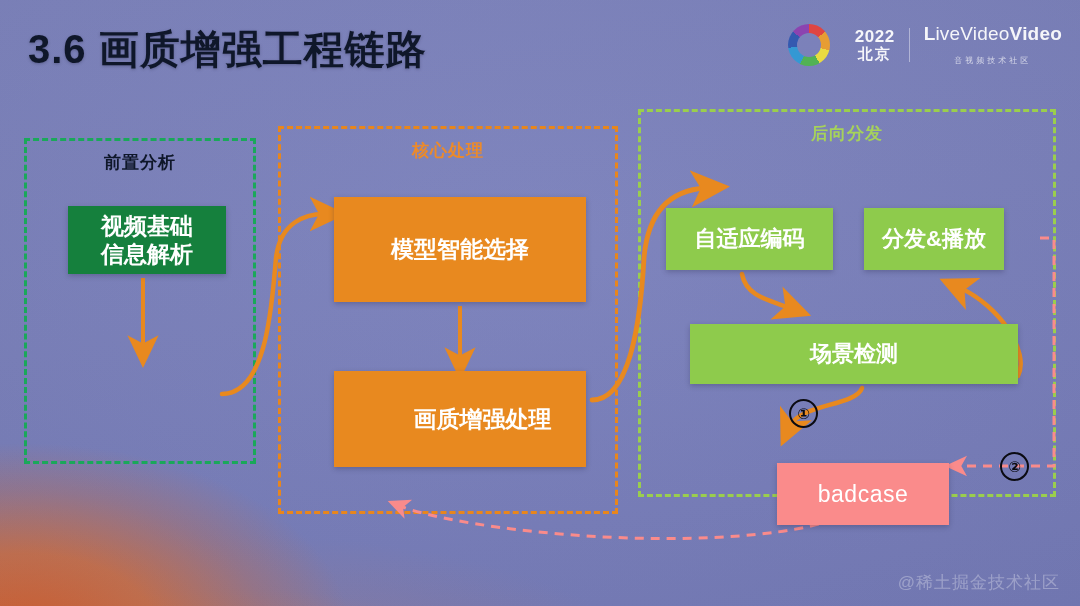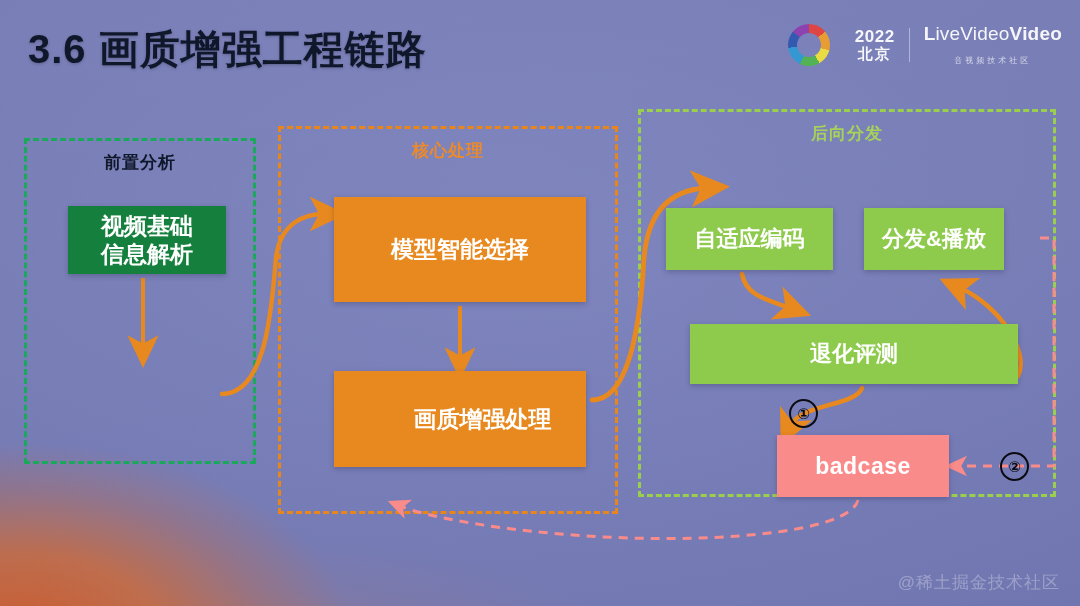--- a/index.html
+++ b/index.html
@@ -262,7 +262,7 @@
   <div class="box orange" id="box-enhance">画质增强处理</div>
   <div class="box green-lite" id="box-adaptive">自适应编码</div>
   <div class="box green-lite" id="box-distribute">分发&amp;播放</div>
-  <div class="box green-lite" id="box-quality">退化评测</div>
+  <div class="box green-lite" id="box-quality">场景检测</div>
   <div class="box pink" id="box-badcase">badcase</div>
 
   <div class="step-marker" id="marker-1">①</div>

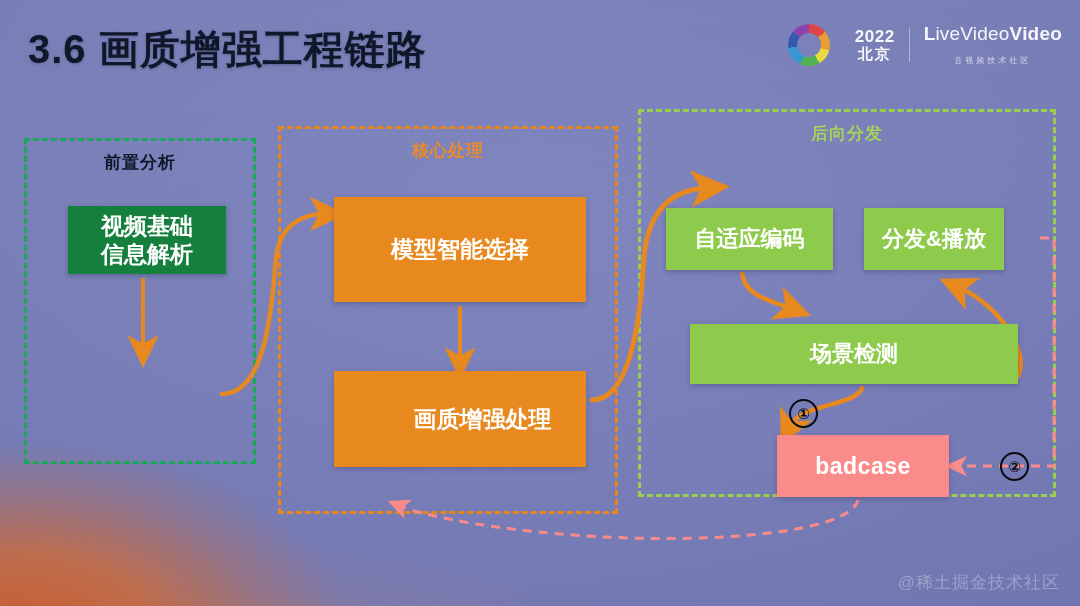--- a/index.html
+++ b/index.html
@@ -147,7 +147,7 @@
   .box.green-dark { background: #15803d; font-size: 23px; }
   .box.green-lite { background: #8ecb4c; font-size: 22px; }
   .box.orange     { background: #e8891f; font-size: 23px; }
-  .box.pink       { background: #fa8b8b; font-size: 23px; font-weight: bold; letter-spacing: 0.5px; }
+  .box.pink       { background: #fa8b8b; font-size: 23px; font-weight: normal; letter-spacing: 0.5px; margin-top: 28px; }
 
   #box-video-info  { left: 68px;  top: 206px; width: 158px; height: 68px; }
   #box-degrade     { left: 68px;  top: 360px; width: 150px; height: 68px; }

